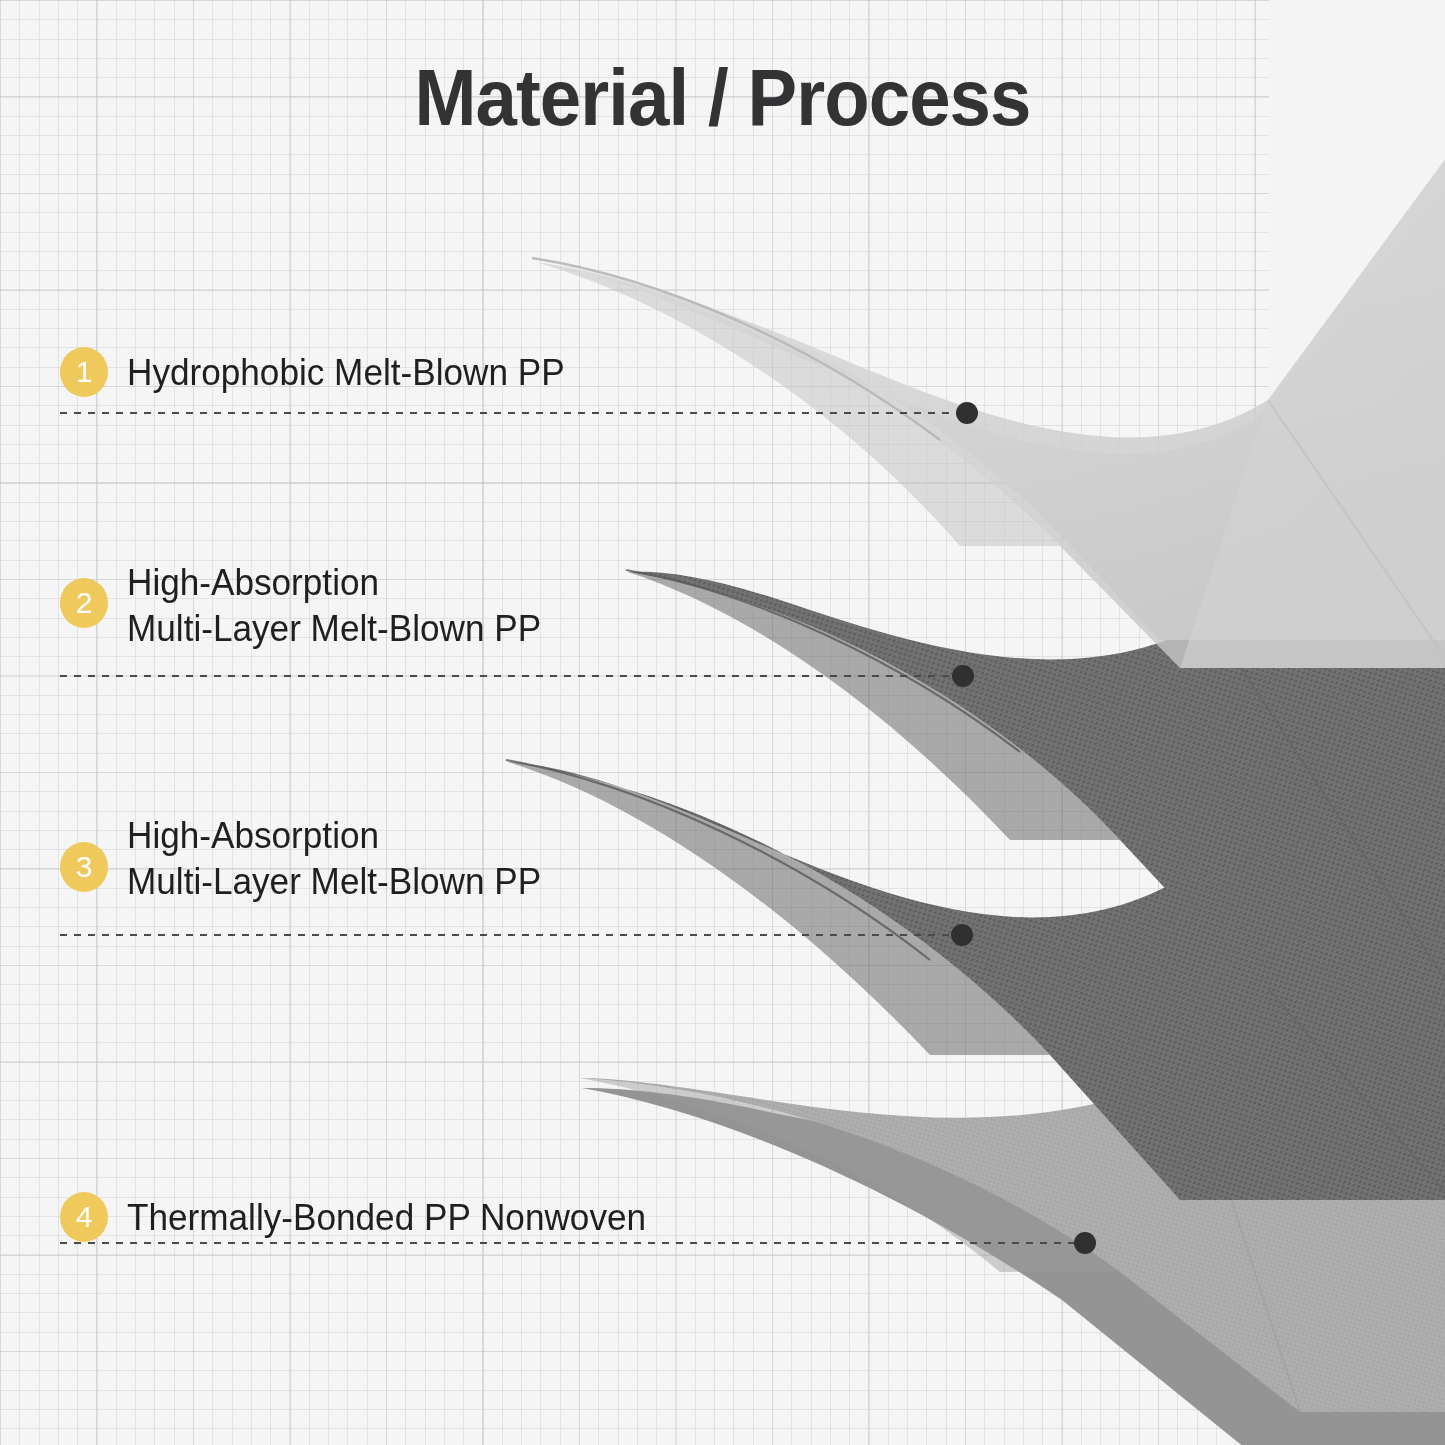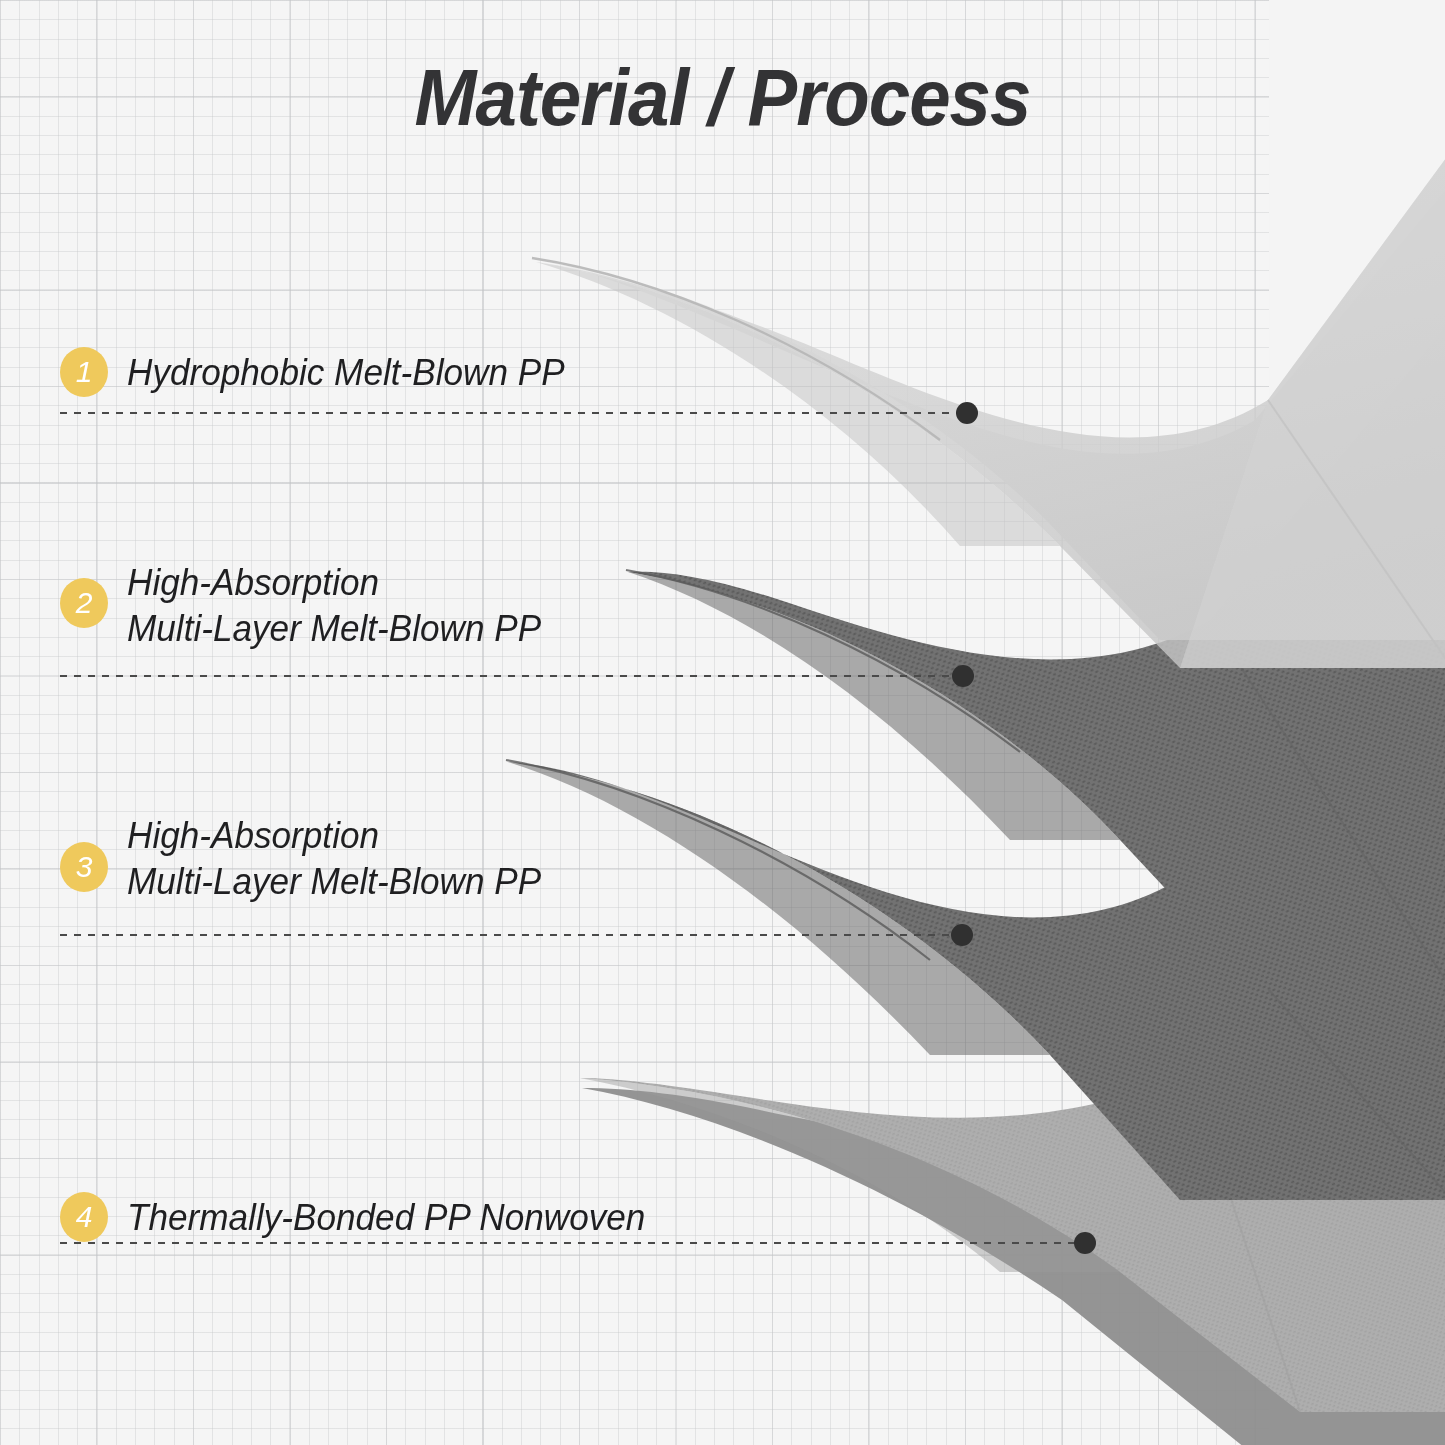--- a/index.html
+++ b/index.html
@@ -17,7 +17,6 @@
       repeating-linear-gradient(to bottom, rgba(196,198,200,.38) 0 1px, rgba(0,0,0,0) 1px 19.3px),
       repeating-linear-gradient(to right, rgba(180,182,186,.30) 0 1px, rgba(0,0,0,0) 1px 96.5px),
       repeating-linear-gradient(to bottom, rgba(180,182,186,.30) 0 1px, rgba(0,0,0,0) 1px 96.5px);
-    font-style: italic;
   }
   #art{position:absolute;left:0;top:0;width:1445px;height:1445px;}
   #overlay{position:absolute;left:0;top:0;width:1445px;height:1445px;}

